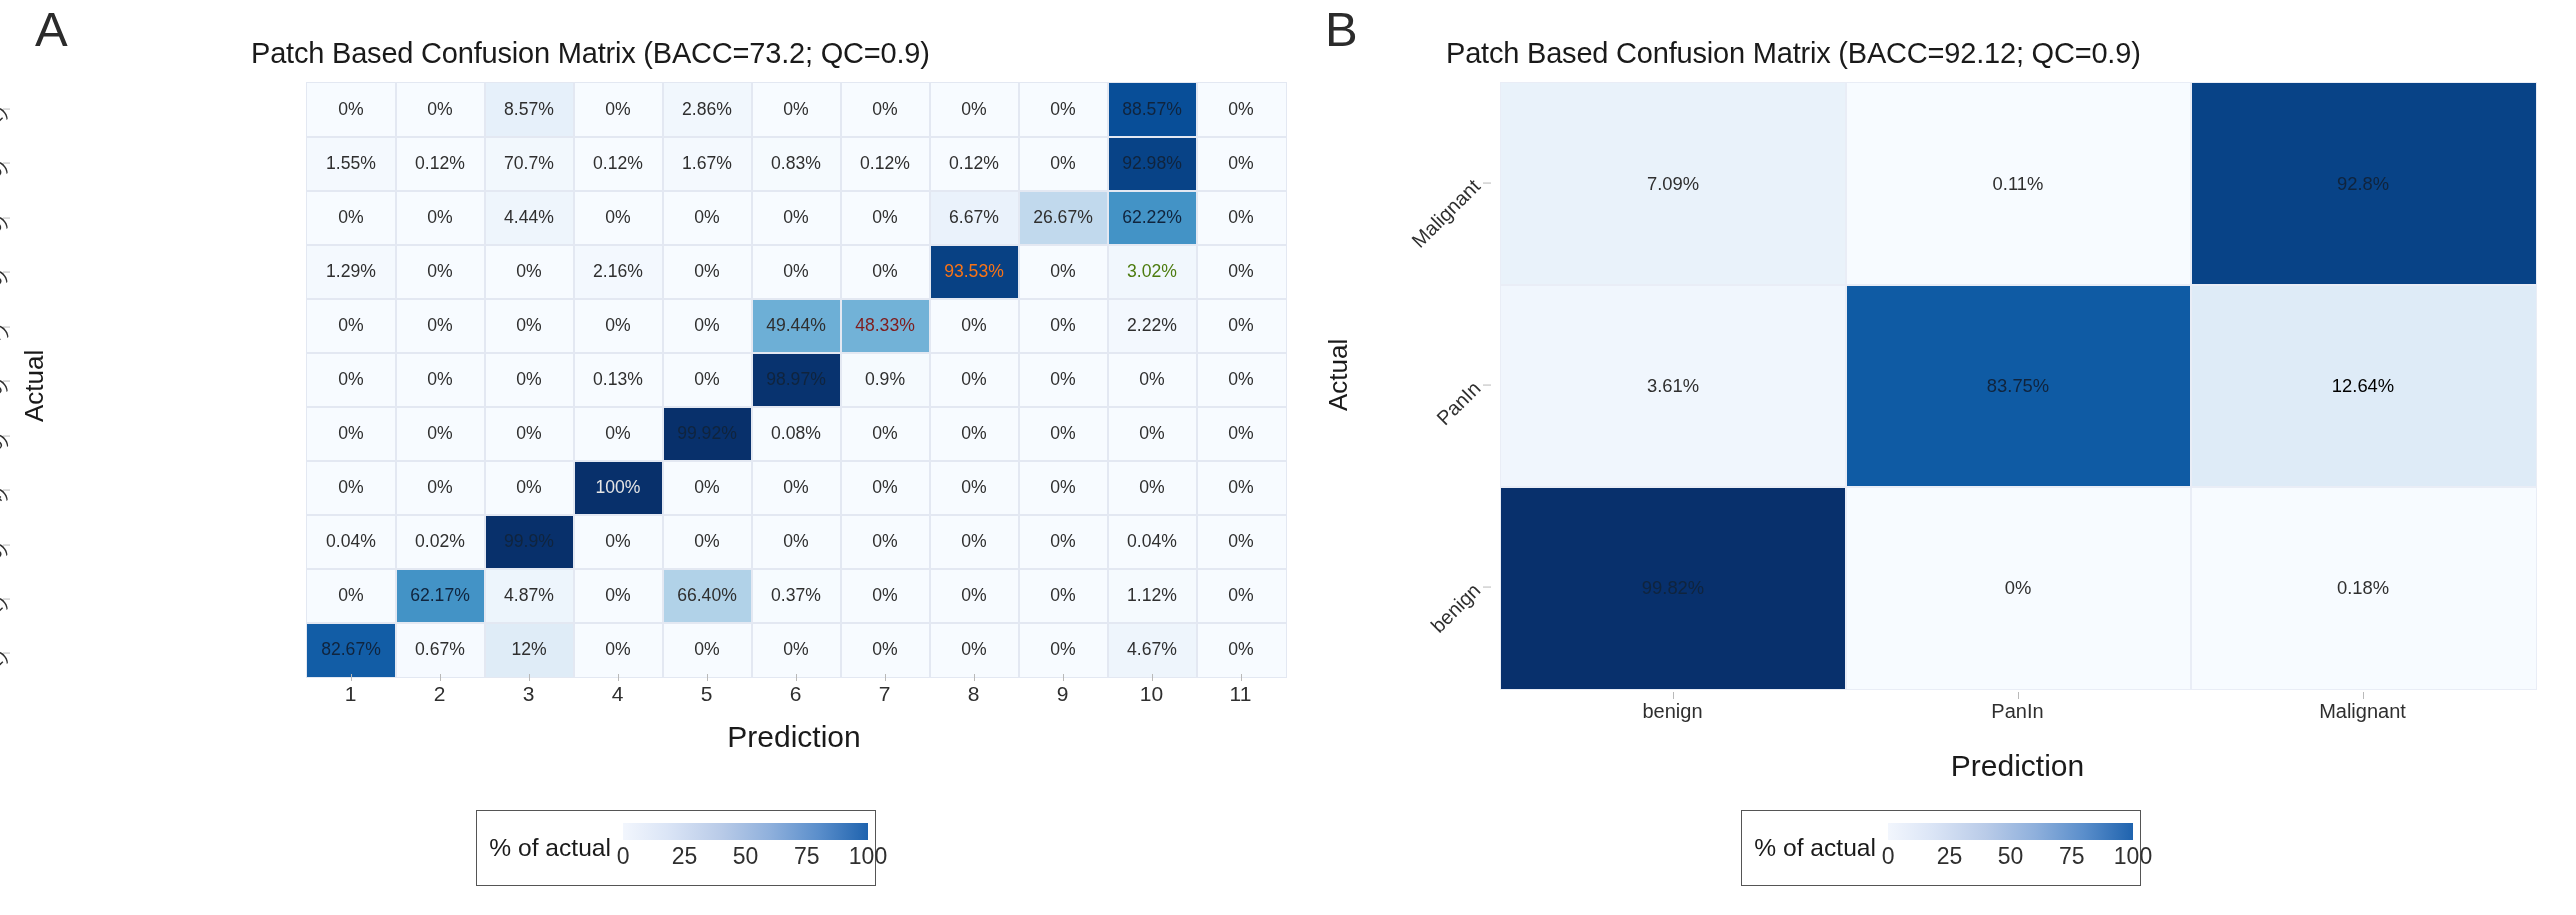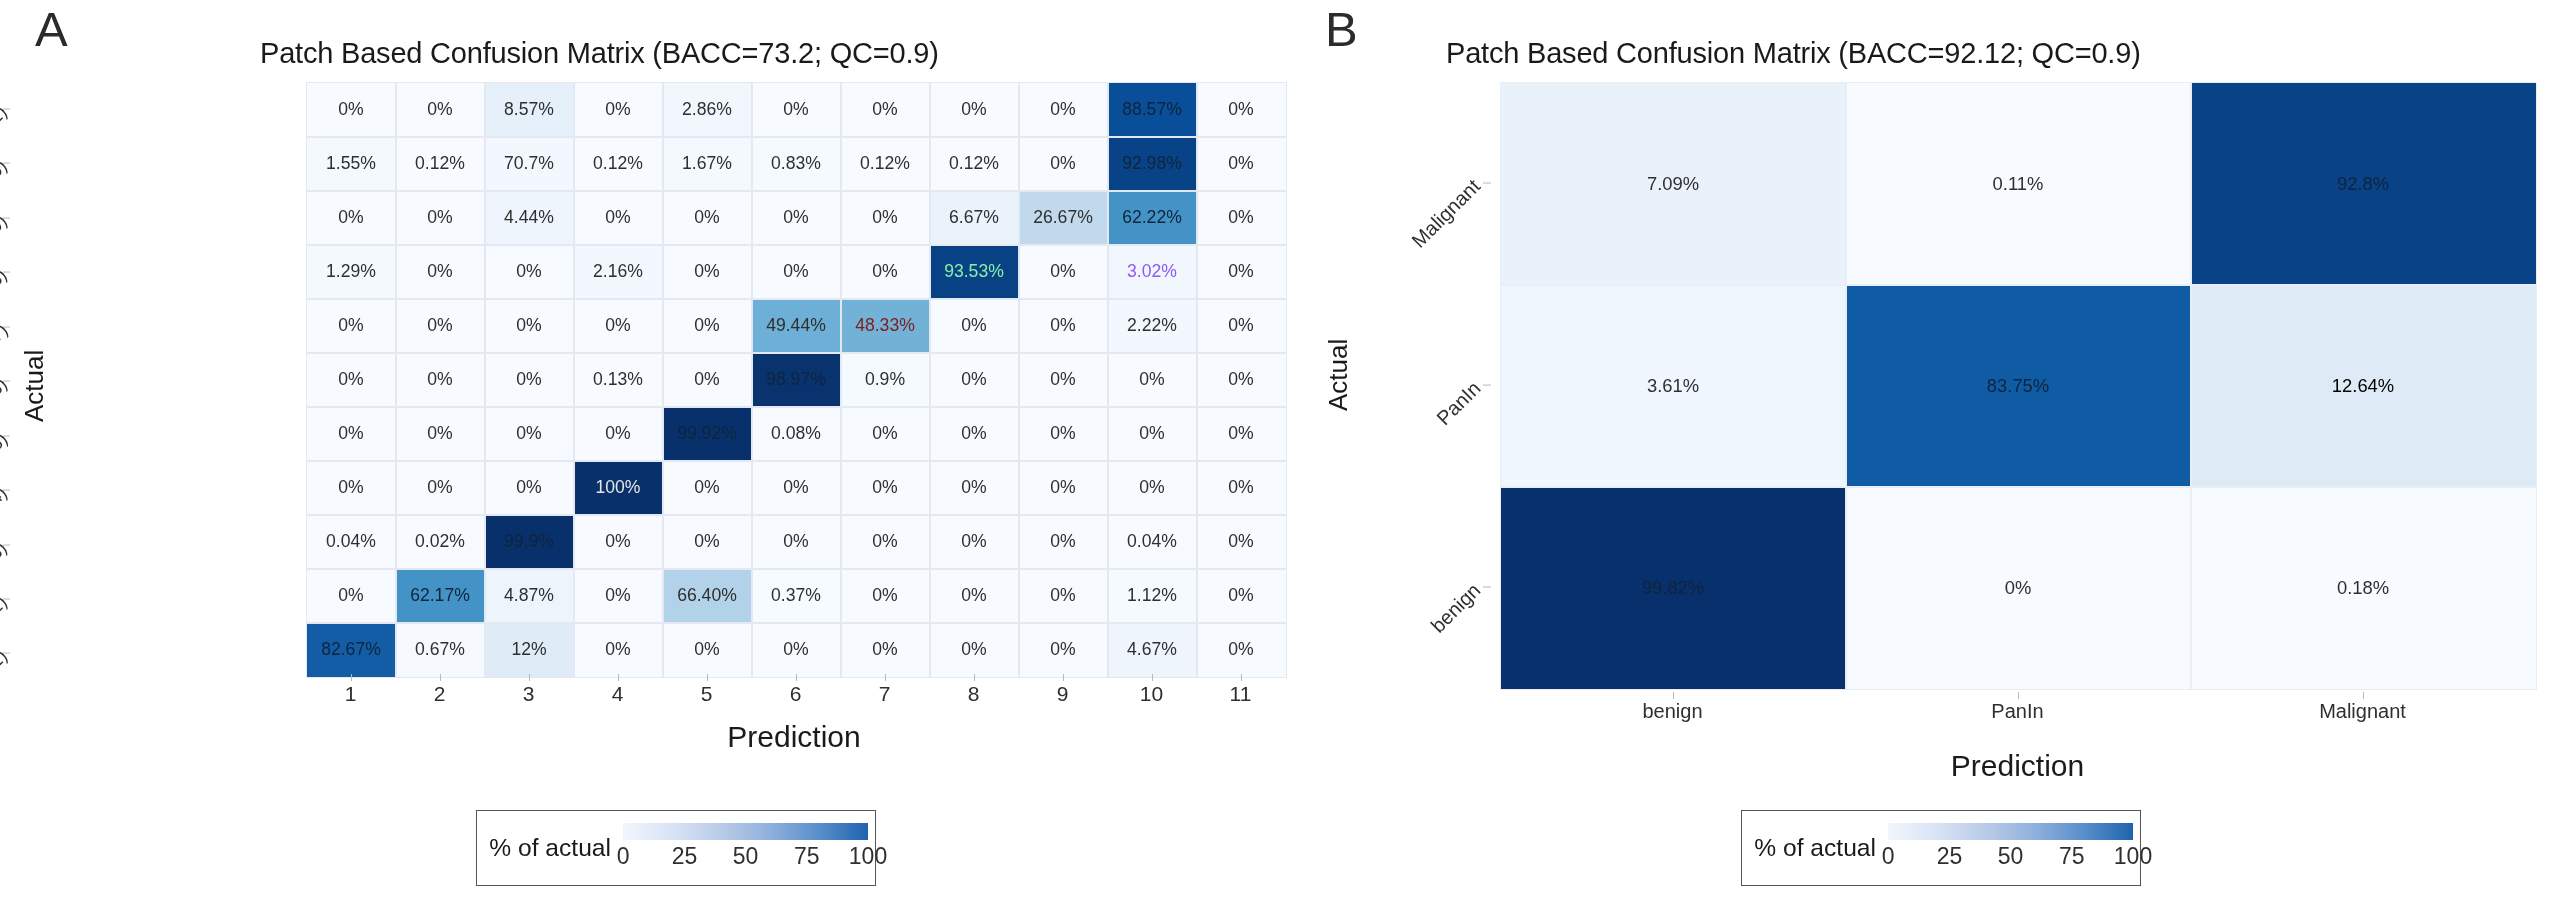--- a/index.html
+++ b/index.html
@@ -48,7 +48,7 @@
     white-space: nowrap;
     letter-spacing: -0.2px;
   }
-  .panel-a .panel-title { left: 260px; }
+  .panel-a .panel-title { left: 251px; }
   .panel-b .panel-title { left: 137px; }
 
   

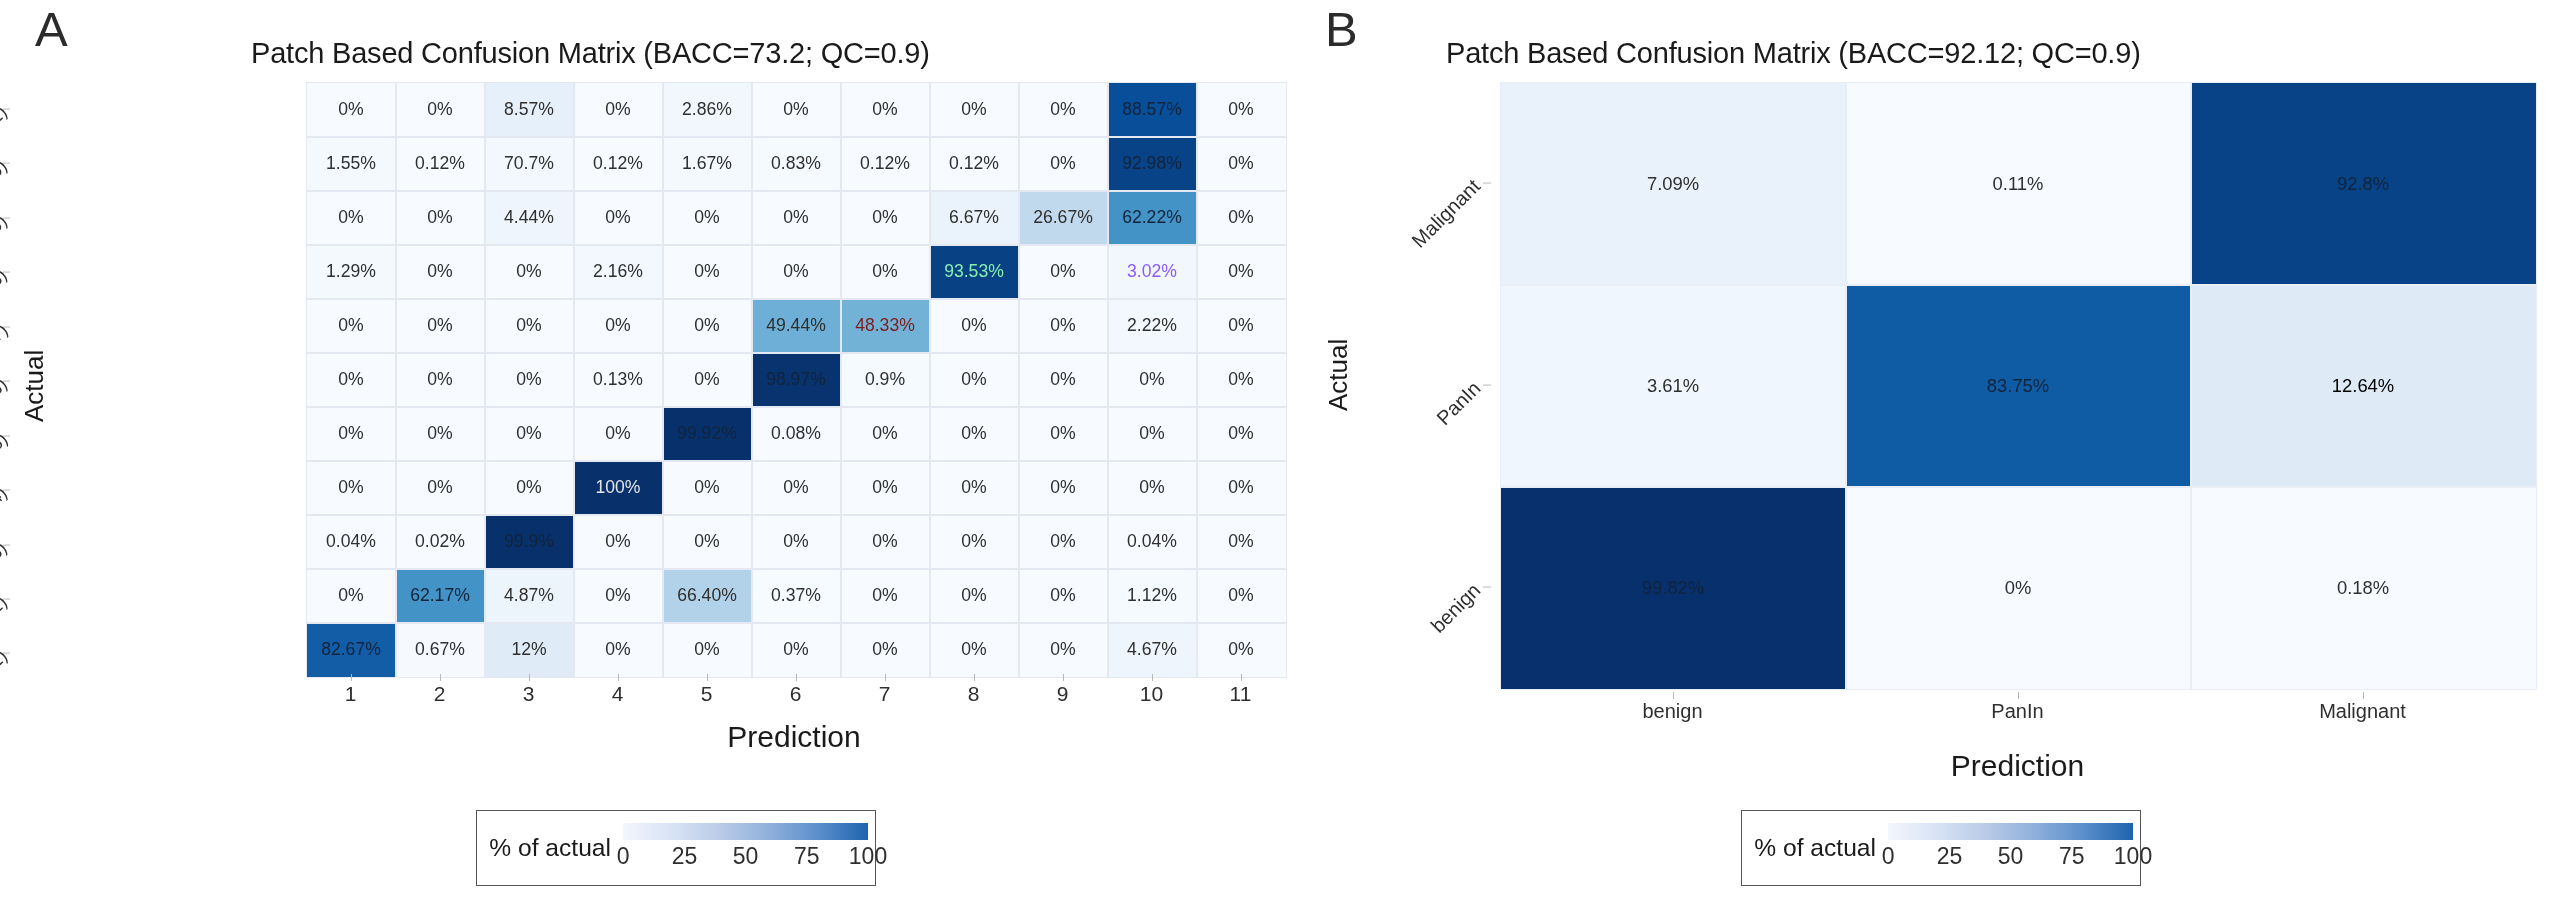--- a/index.html
+++ b/index.html
@@ -302,7 +302,7 @@
               <td class="cell" style="background: rgb(247, 251, 255); color: rgb(47, 47, 47);">0%</td>
               <td class="cell" style="background: rgb(247, 251, 255); color: rgb(47, 47, 47);">0%</td>
               <td class="cell" style="background: rgb(247, 251, 255); color: rgb(47, 47, 47);">0%</td>
-              <td class="cell" style="background: rgb(8, 65, 132); color: #86efac; margin-left: 8px;">93.53%</td>
+              <td class="cell" style="background: rgb(8, 65, 132); color: #f97316; margin-left: 8px;">93.53%</td>
               <td class="cell" style="background: rgb(247, 251, 255); color: rgb(47, 47, 47);">0%</td>
               <td class="cell" style="background: rgb(241, 247, 253); color: #8b5cf6; margin-top: 7px;">3.02%</td>
               <td class="cell" style="background: rgb(247, 251, 255); color: rgb(47, 47, 47);">0%</td>

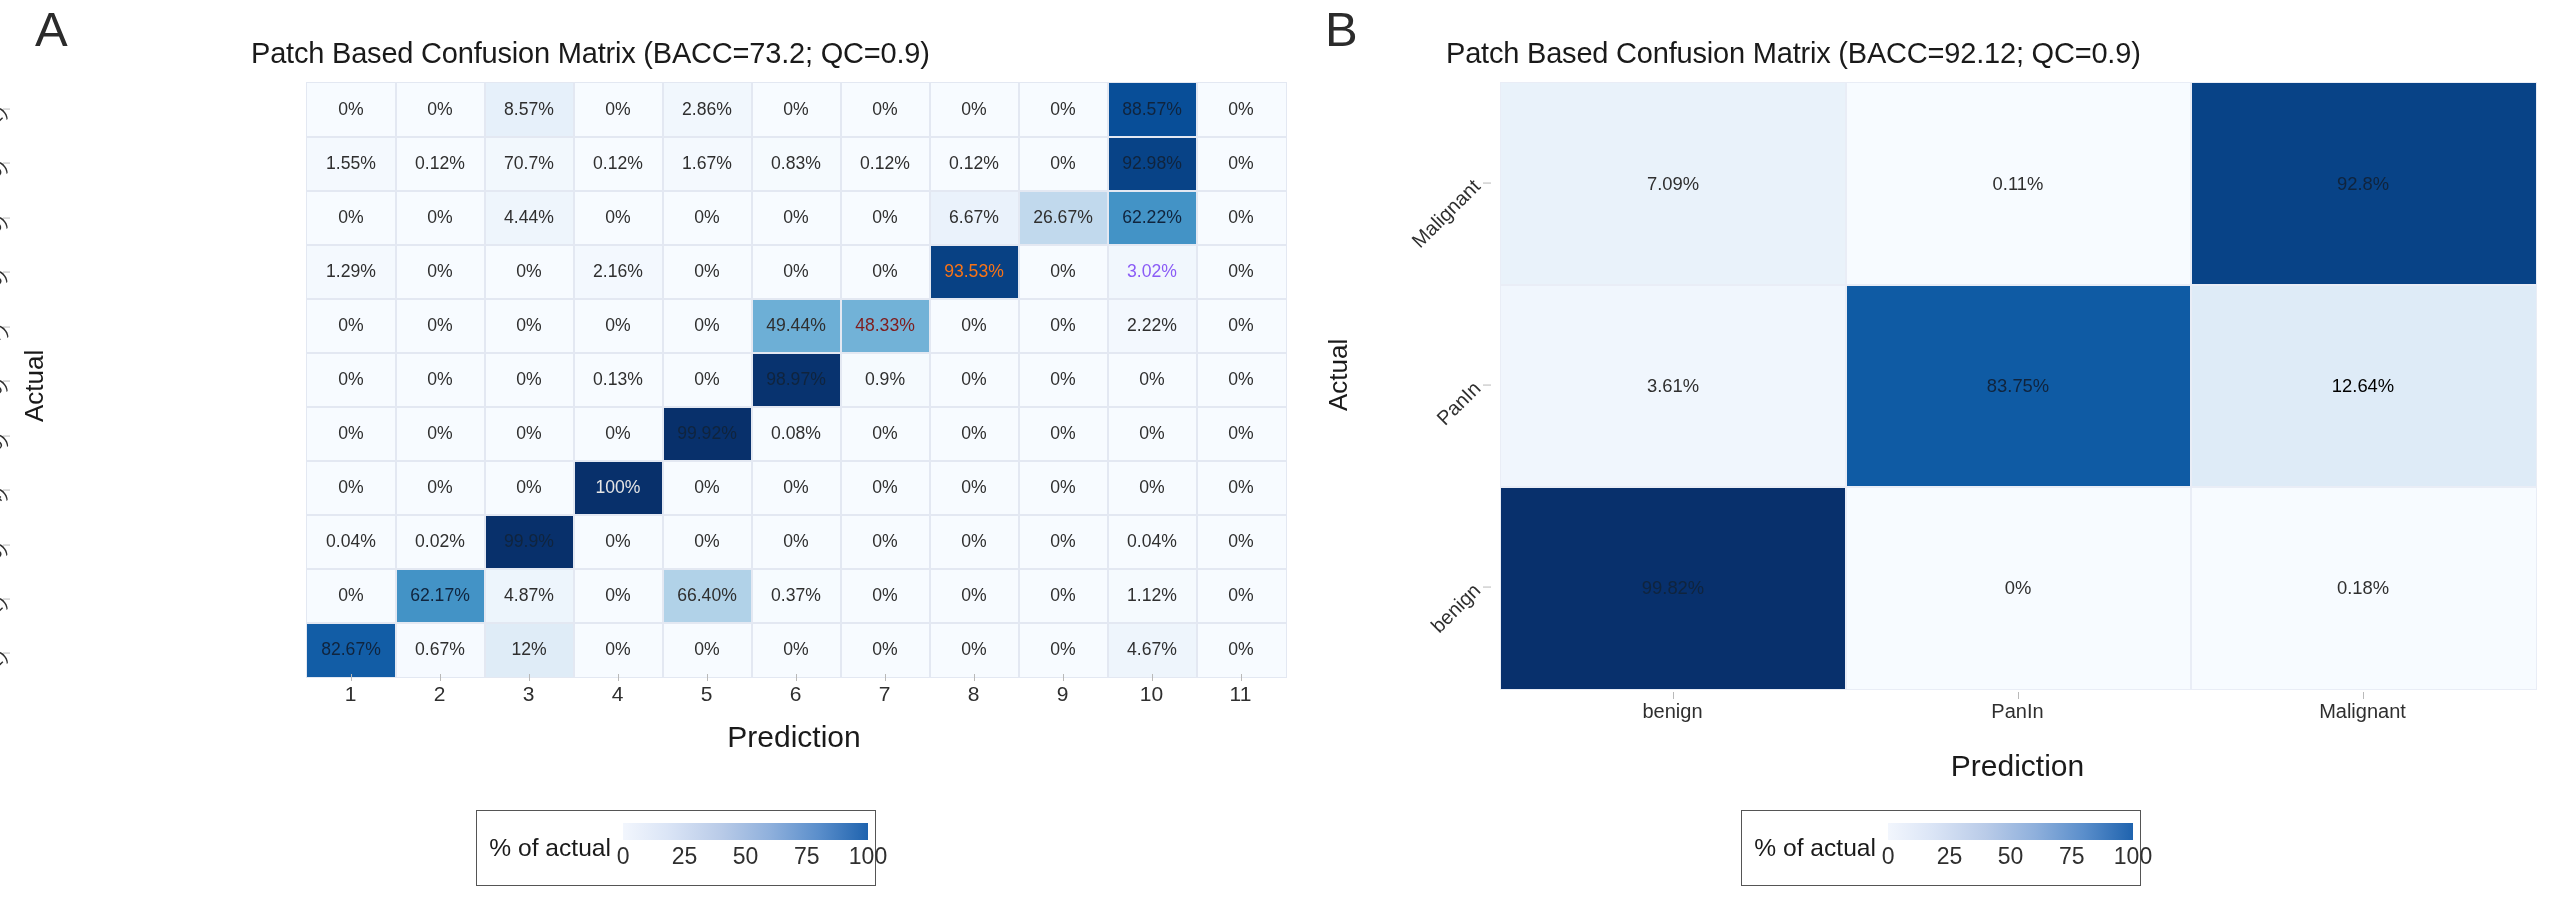--- a/index.html
+++ b/index.html
@@ -304,7 +304,7 @@
               <td class="cell" style="background: rgb(247, 251, 255); color: rgb(47, 47, 47);">0%</td>
               <td class="cell" style="background: rgb(8, 65, 132); color: #f97316; margin-left: 8px;">93.53%</td>
               <td class="cell" style="background: rgb(247, 251, 255); color: rgb(47, 47, 47);">0%</td>
-              <td class="cell" style="background: rgb(241, 247, 253); color: #8b5cf6; margin-top: 7px;">3.02%</td>
+              <td class="cell" style="background: rgb(241, 247, 253); color: #4d7c0f; margin-top: 7px;">3.02%</td>
               <td class="cell" style="background: rgb(247, 251, 255); color: rgb(47, 47, 47);">0%</td>
             </tr>
             <tr>

